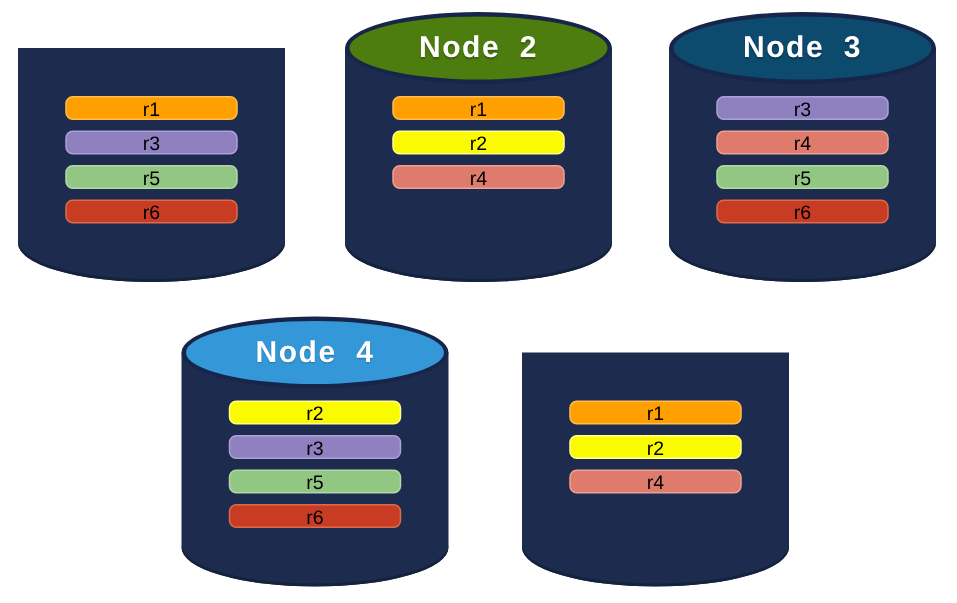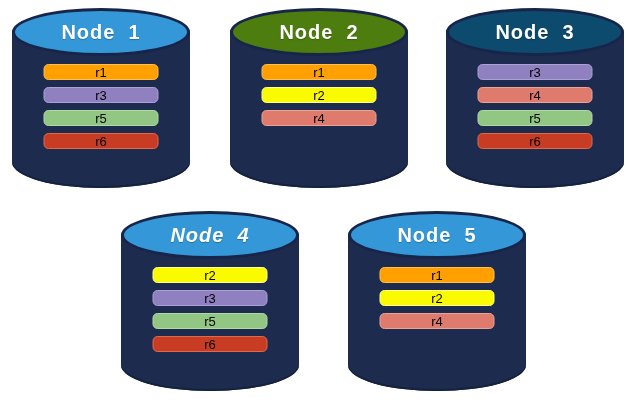--- a/index.html
+++ b/index.html
@@ -84,9 +84,6 @@
 <div class="canvas" style="background: rgb(255, 255, 255);">
     <div class="cylinder" style="left: 12px; top: 8px;">
     <div class="cyl-body" style="background: rgb(29, 44, 78);"></div>
-    <div class="cyl-top" style="background: rgb(52, 152, 216); border-color: rgb(23, 37, 74);">
-      <span class="cyl-title" style="color: rgb(255, 255, 255);">Node  1</span>
-    </div>
     <div class="bars">
         <div class="bar" style="background: rgb(255, 159, 0); border-color: rgb(255, 190, 77);">
           <span style="color: rgb(0, 0, 0);">r1</span>

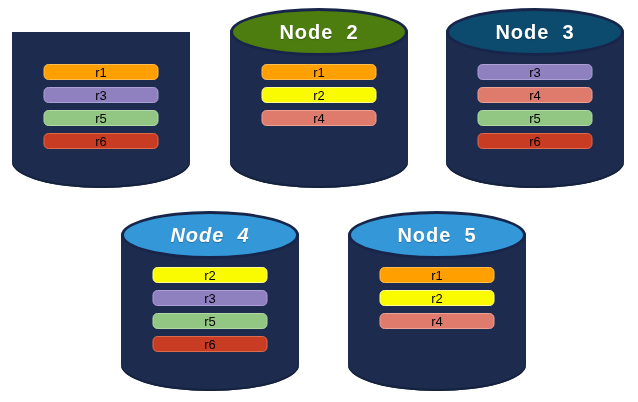--- a/index.html
+++ b/index.html
@@ -139,7 +139,7 @@
     <div class="cylinder" style="left: 121px; top: 211px;">
     <div class="cyl-body" style="background: rgb(29, 44, 78);"></div>
     <div class="cyl-top" style="background: rgb(52, 152, 216); border-color: rgb(23, 37, 74);">
-      <span class="cyl-title" style="color: rgb(255, 255, 255); font-style: italic;">Node  4</span>
+      <span class="cyl-title" style="color: rgb(255, 255, 255);">Node  4</span>
     </div>
     <div class="bars">
         <div class="bar" style="background: rgb(251, 251, 0); border-color: rgb(255, 255, 148);">

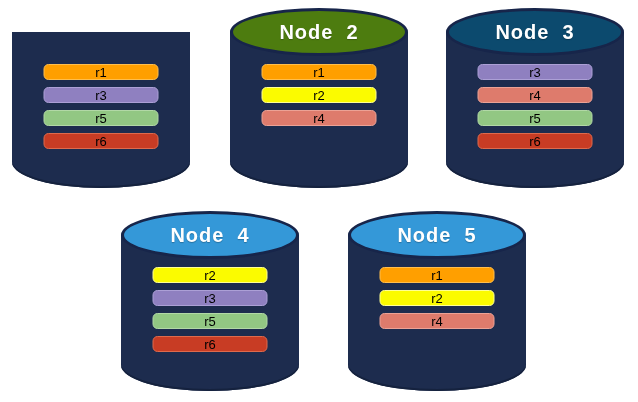--- a/index.html
+++ b/index.html
@@ -158,9 +158,6 @@
   </div>
     <div class="cylinder" style="left: 348px; top: 211px;">
     <div class="cyl-body" style="background: rgb(29, 44, 78);"></div>
-    <div class="cyl-top" style="background: rgb(52, 152, 216); border-color: rgb(23, 37, 74);">
-      <span class="cyl-title" style="color: rgb(255, 255, 255);">Node  5</span>
-    </div>
     <div class="bars">
         <div class="bar" style="background: rgb(255, 159, 0); border-color: rgb(255, 190, 77);">
           <span style="color: rgb(0, 0, 0);">r1</span>

